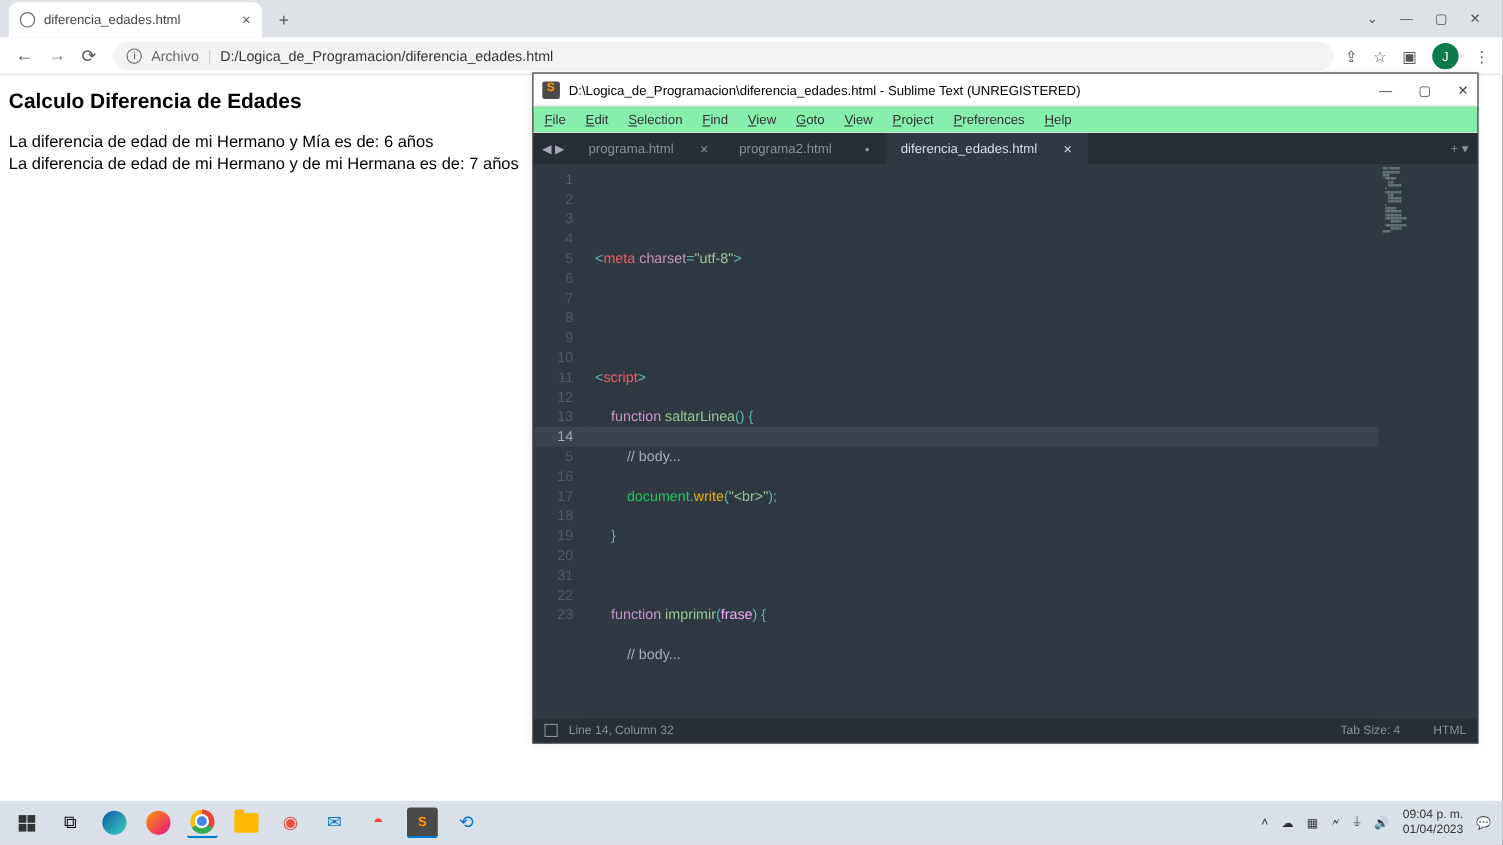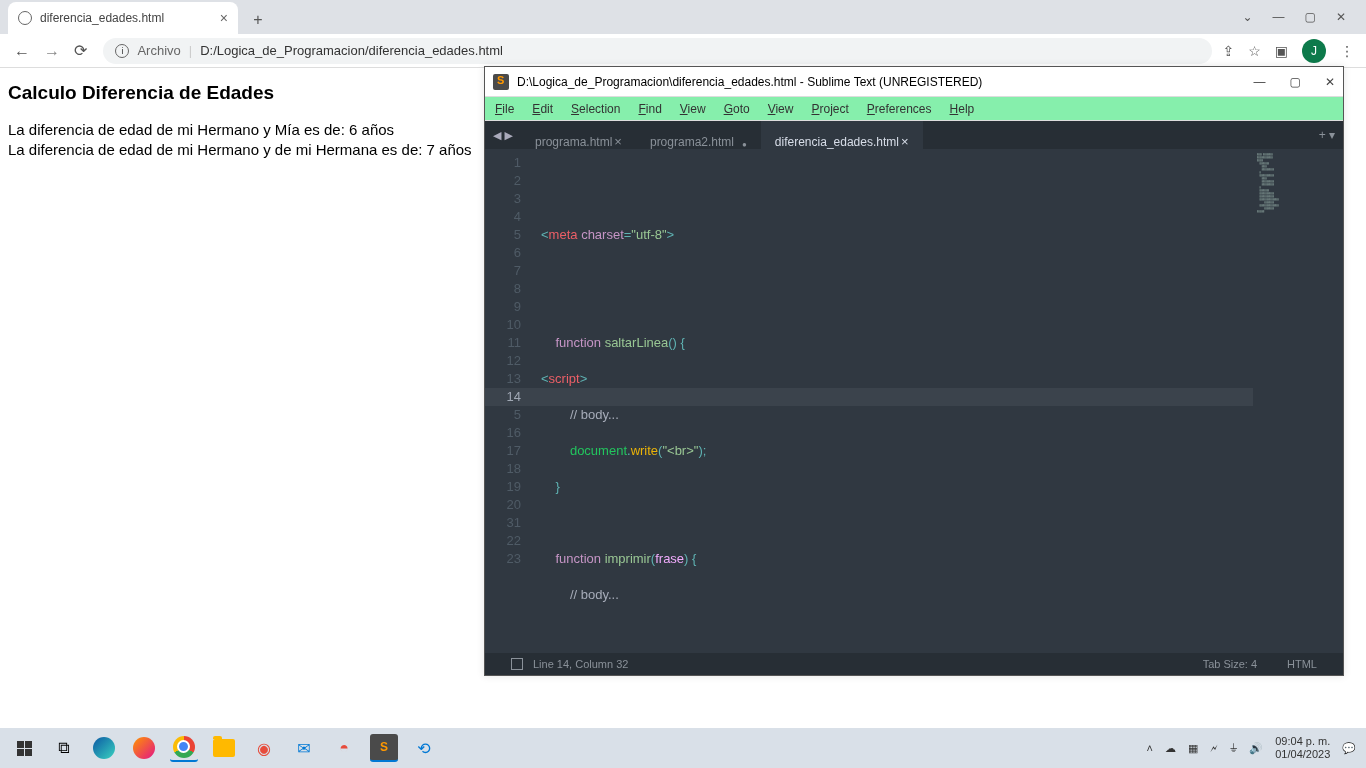--- a/index.html
+++ b/index.html
@@ -39,7 +39,7 @@
 .st-menu .u:first-letter{text-decoration:underline}
 .st-tabs{height:28px;background:#272e35;display:flex;align-items:stretch}
 .st-tabarr{display:flex;align-items:center;color:#aab;padding:0 8px;gap:6px;font-size:11px}
-.st-tab{display:flex;align-items:flex-end;padding:0 14px;gap:2px;color:#8a9199;font-size:12px;cursor:pointer}
+.st-tab{display:flex;align-items:center;padding:0 14px;gap:24px;color:#8a9199;font-size:12px;cursor:pointer}
 .st-tab.active{background:#303841;color:#d8dee9}
 .st-tab.mod:after{content:"●";margin-left:6px;font-size:8px;color:#8a9199}
 .st-tab .x{font-size:13px}

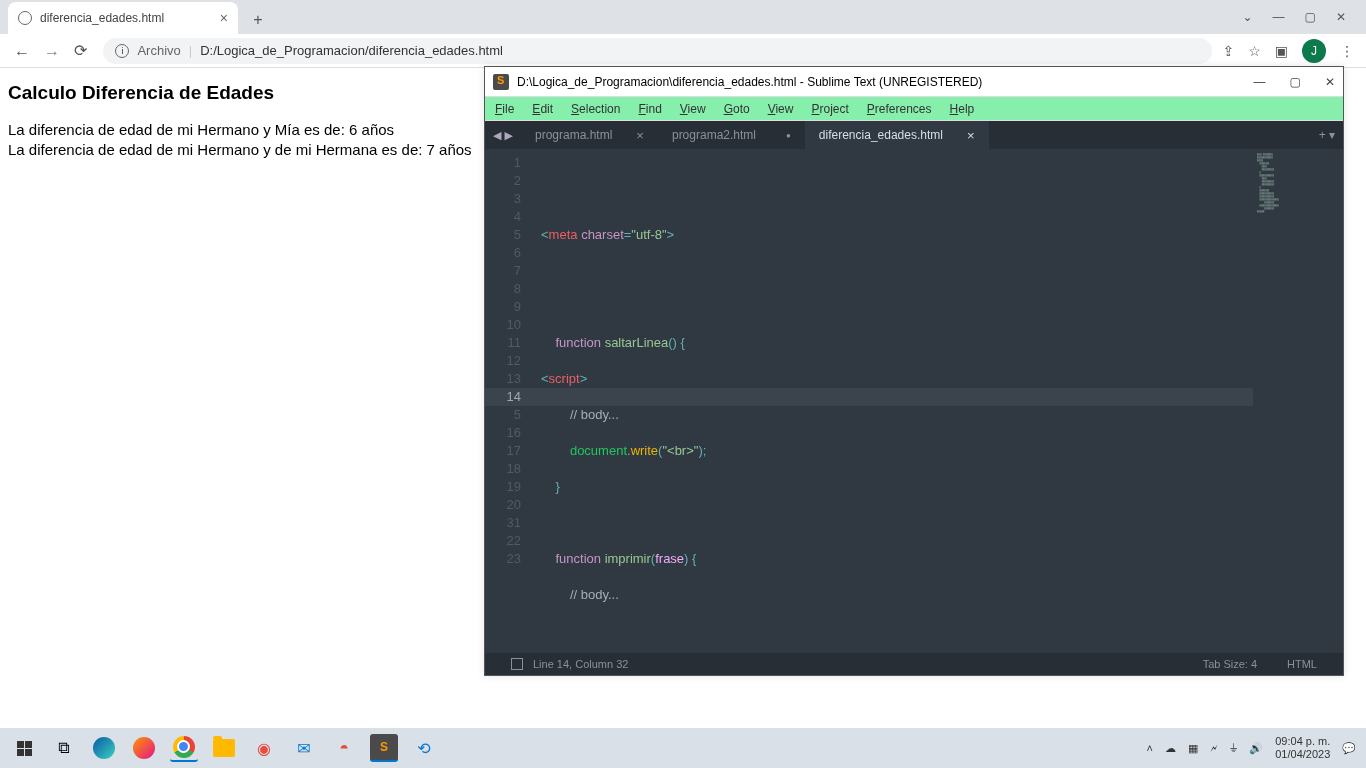--- a/index.html
+++ b/index.html
@@ -191,8 +191,8 @@
 <span class="r"><span class="pn">&lt;</span><span class="tag">meta</span> <span class="attr">charset</span><span class="pn">=</span><span class="str">"utf-8"</span><span class="pn">&gt;</span></span>
 <span class="r"></span>
 <span class="r"></span>
+<span class="r"><span class="pn">&lt;</span><span class="tag">script</span><span class="pn">&gt;</span></span>
 <span class="r">    <span class="kw">function</span> <span class="fname">saltarLinea</span><span class="pn">()</span> <span class="pn">{</span></span>
-<span class="r"><span class="pn">&lt;</span><span class="tag">script</span><span class="pn">&gt;</span></span>
 <span class="r">        <span class="cm">// body...</span></span>
 <span class="r">        <span class="vname">document</span><span class="pn">.</span><span class="fn">write</span><span class="pn">(</span><span class="str">"&lt;br&gt;"</span><span class="pn">);</span></span>
 <span class="r">    <span class="pn">}</span></span>

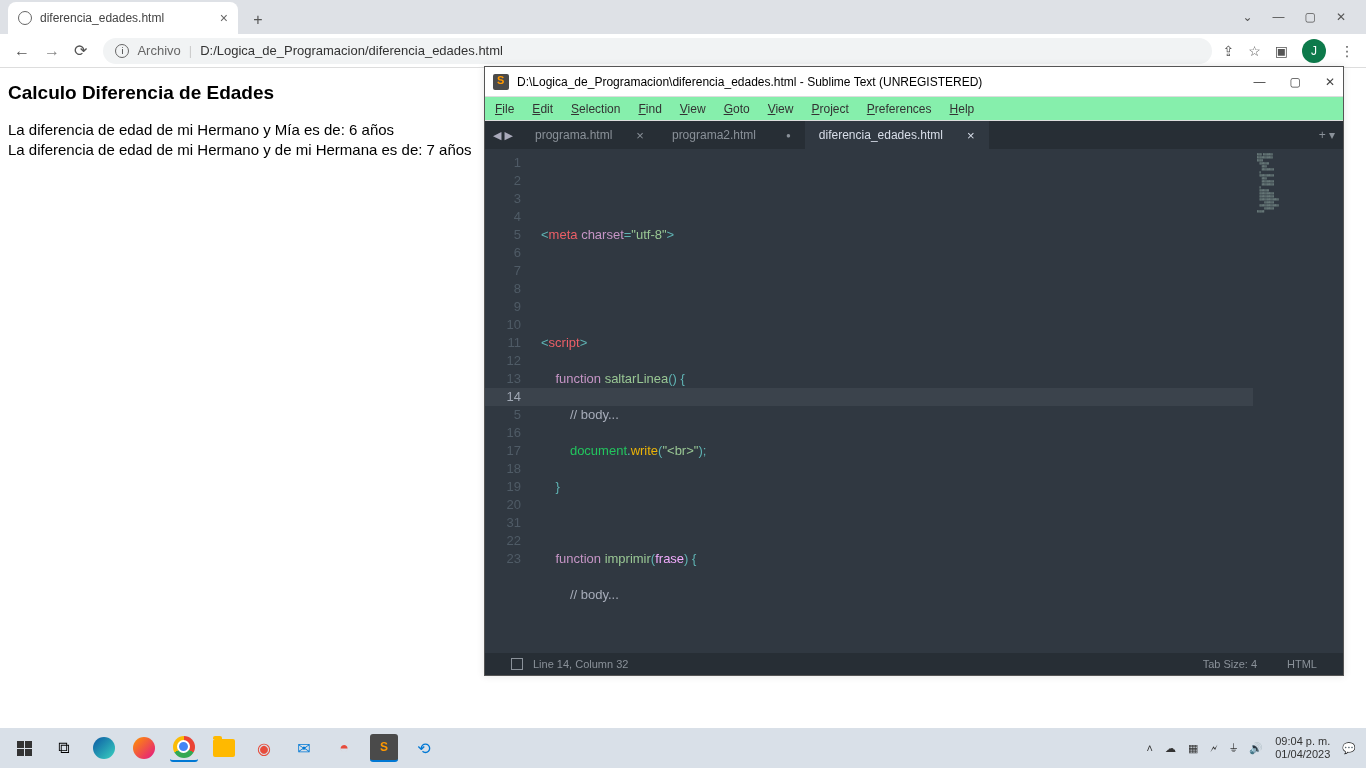--- a/index.html
+++ b/index.html
@@ -52,7 +52,7 @@
 .code .hlrow{background:#3b434c;position:absolute;left:0;right:0;height:18px;top:239px;z-index:0}
 .code .content{position:relative;z-index:1}
 .minimap{width:90px;background:#303841;padding:4px;font-size:2px;line-height:3px;color:#677;white-space:pre;font-family:monospace}
-.st-status{height:22px;background:#272e35;display:flex;align-items:center;padding:0 26px;color:#8a9199;font-size:11px;gap:10px}
+.st-status{height:22px;background:#272e35;display:flex;align-items:center;padding:0 10px;color:#8a9199;font-size:11px;gap:10px}
 .st-status .sq{width:12px;height:12px;border:1px solid #8a9199}
 .st-status .right{margin-left:auto;display:flex;gap:30px}
 

